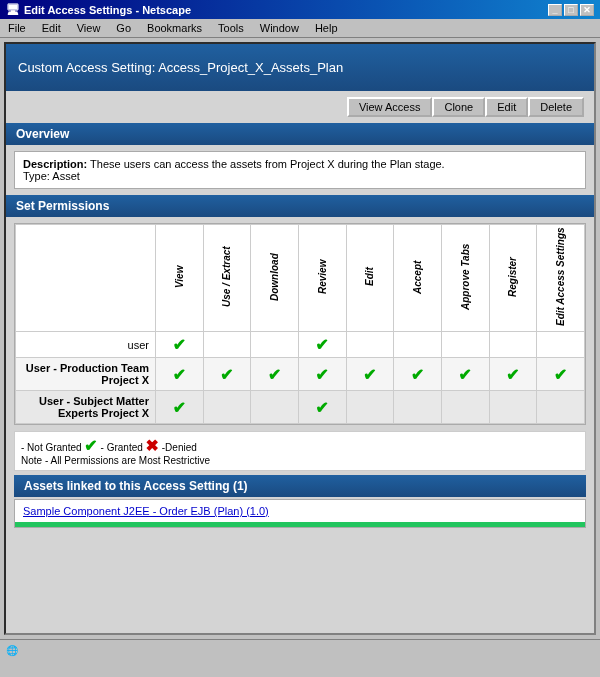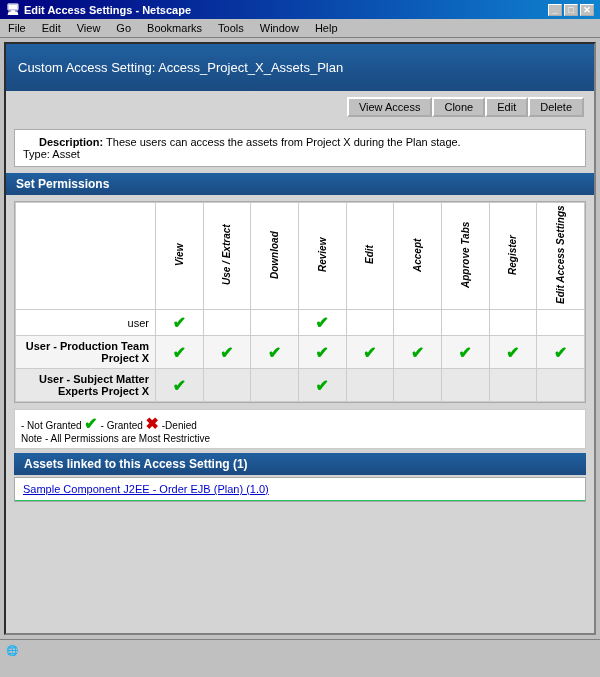--- a/index.html
+++ b/index.html
@@ -248,6 +248,9 @@
     <button class="toolbar-btn">Delete</button>
   </div>
 
+  <div class="section-header">
+    <span>Overview</span>
+  </div>
 
   <div class="overview-box">
     <div>

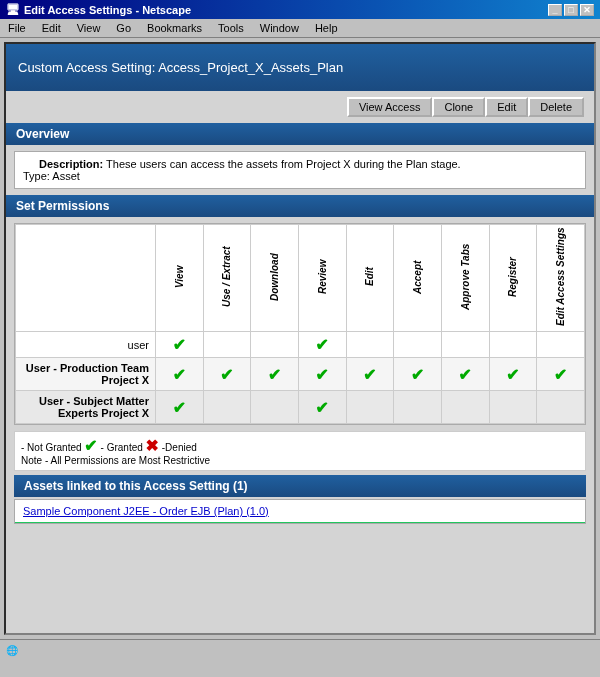--- a/index.html
+++ b/index.html
@@ -100,7 +100,7 @@
       padding: 6px 8px;
       font-size: 11px;
     }
-    .overview-box .desc-label { font-weight: bold; margin-left: 16px; }
+    .overview-box .desc-label { font-weight: bold; }
 
     
     .permissions-container {

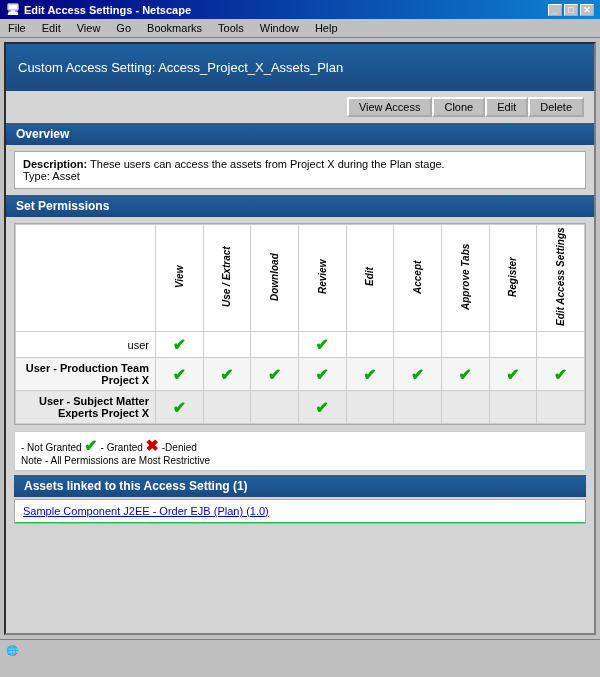--- a/index.html
+++ b/index.html
@@ -183,7 +183,7 @@
       padding: 5px 8px;
       color: #0000cc;
       font-size: 11px;
-      border-bottom: 1px solid #22c55e;
+      border-bottom: 5px solid #22c55e;
       cursor: pointer;
       text-decoration: underline;
     }

